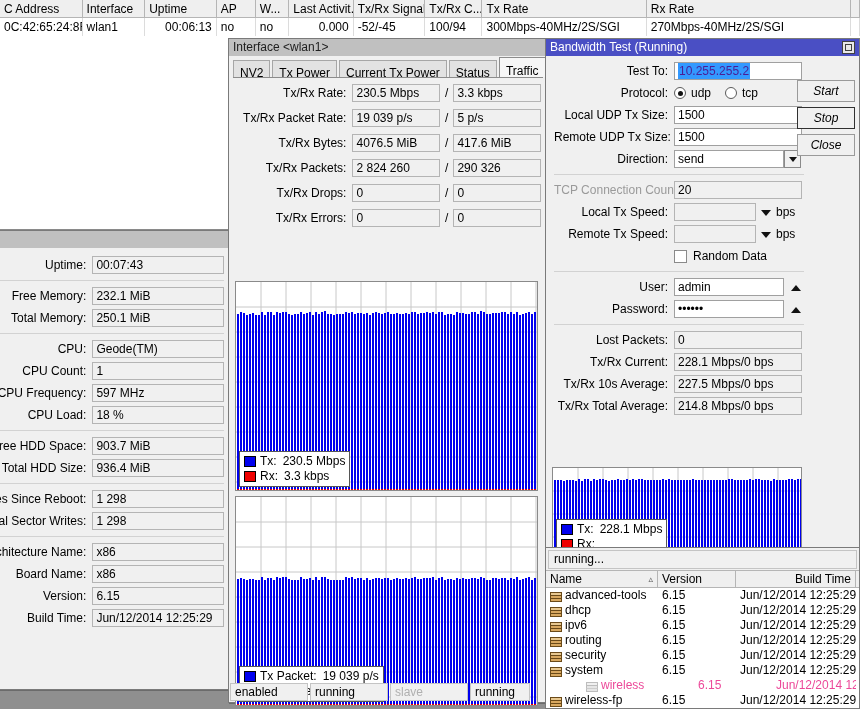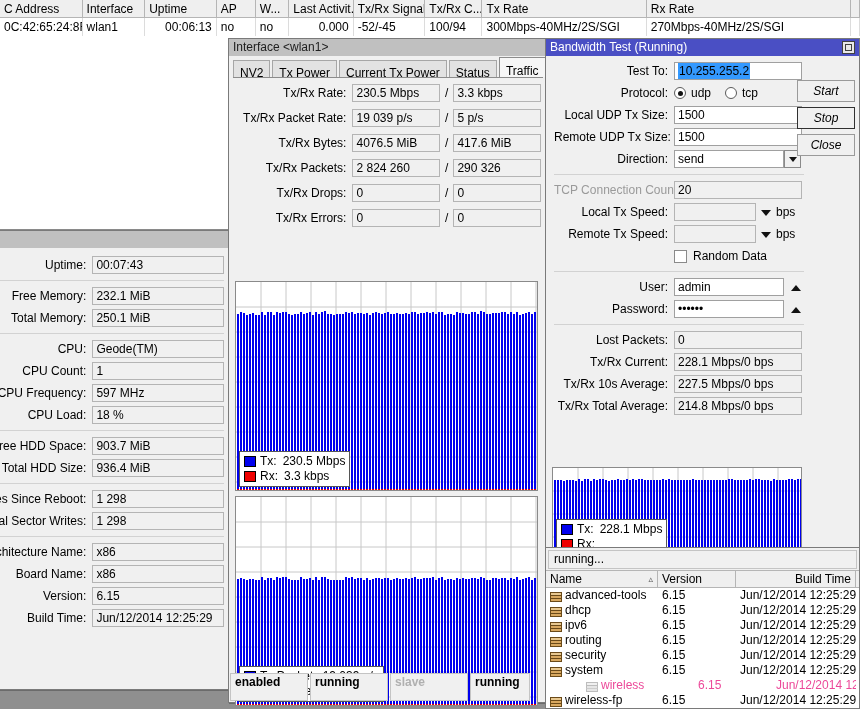--- a/index.html
+++ b/index.html
@@ -831,7 +831,7 @@
         <div class="r">
           <span class="lbl">Test To:</span>
           <div class="field">
-            <span style="background:#3399ff;color:#000000;padding:8px 1px;">10.255.255.2</span>
+            <span style="background:#3399ff;color:#4c1d95;padding:8px 1px;">10.255.255.2</span>
           </div>
         </div>
 

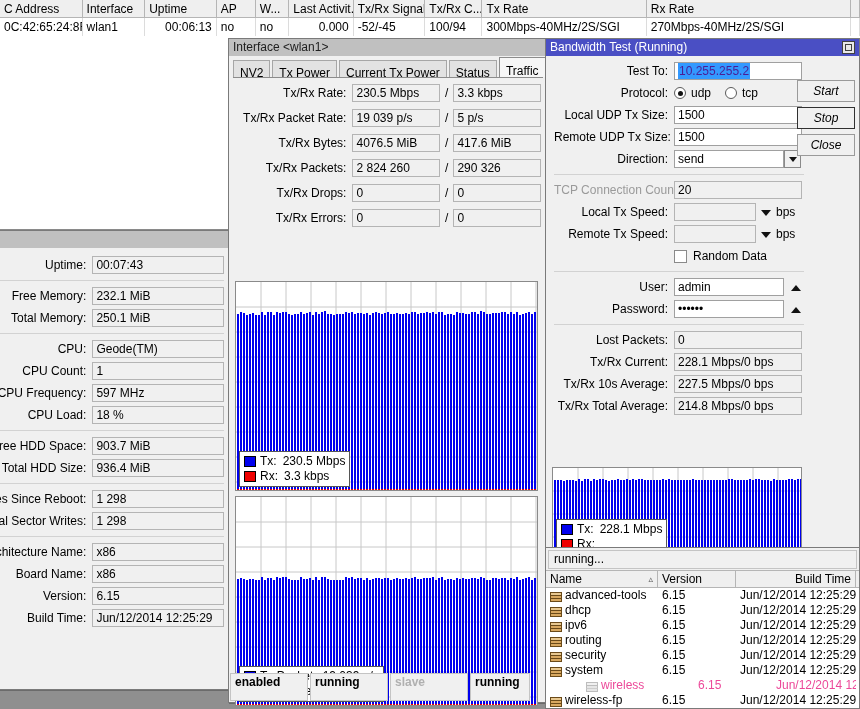--- a/index.html
+++ b/index.html
@@ -125,7 +125,7 @@
   .legend .lr { display: flex; align-items: center; white-space: nowrap; text-align: right; }
   .sw { width: 12px; height: 11px; margin-right: 4px; border: 1px solid #000; flex: none; }
 
-  .statusbar { display: flex; position: absolute; left: 1px; right: 1px; bottom: 1px; height: 28px; font-weight: bold; }
+  .statusbar { display: flex; position: absolute; left: 1px; right: 1px; bottom: 1px; height: 18px; }
   .statusbar div { border: 1px solid #c4c4c4; background: #f0f0f0; margin-right: 2px; padding: 0 4px; line-height: 16px; font-size: 12px; overflow: hidden; white-space: nowrap; }
 
   

